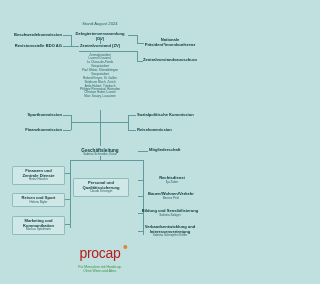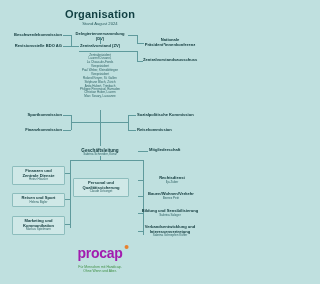--- a/index.html
+++ b/index.html
@@ -83,7 +83,6 @@
 
 <div class="chart">
 
-  <div class="title">Organisation</div>
   <div class="subtitle">Stand August 2024</div>
 
   <div class="node t-right s4" style="top:33px;left:4px;width:58px;">

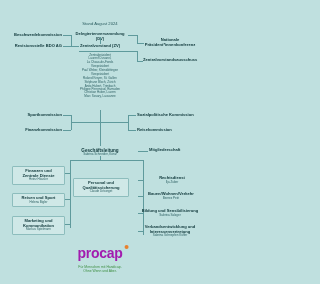--- a/index.html
+++ b/index.html
@@ -66,7 +66,7 @@
     top:4px;text-align:center;
   }
   .logo-word{
-    font-size:14px;font-weight:bold;color:#a21caf;
+    font-size:14px;font-weight:normal;color:#b91c1c;
     letter-spacing:-0.3px;line-height:1;
     display:inline-block;position:relative;
   }

